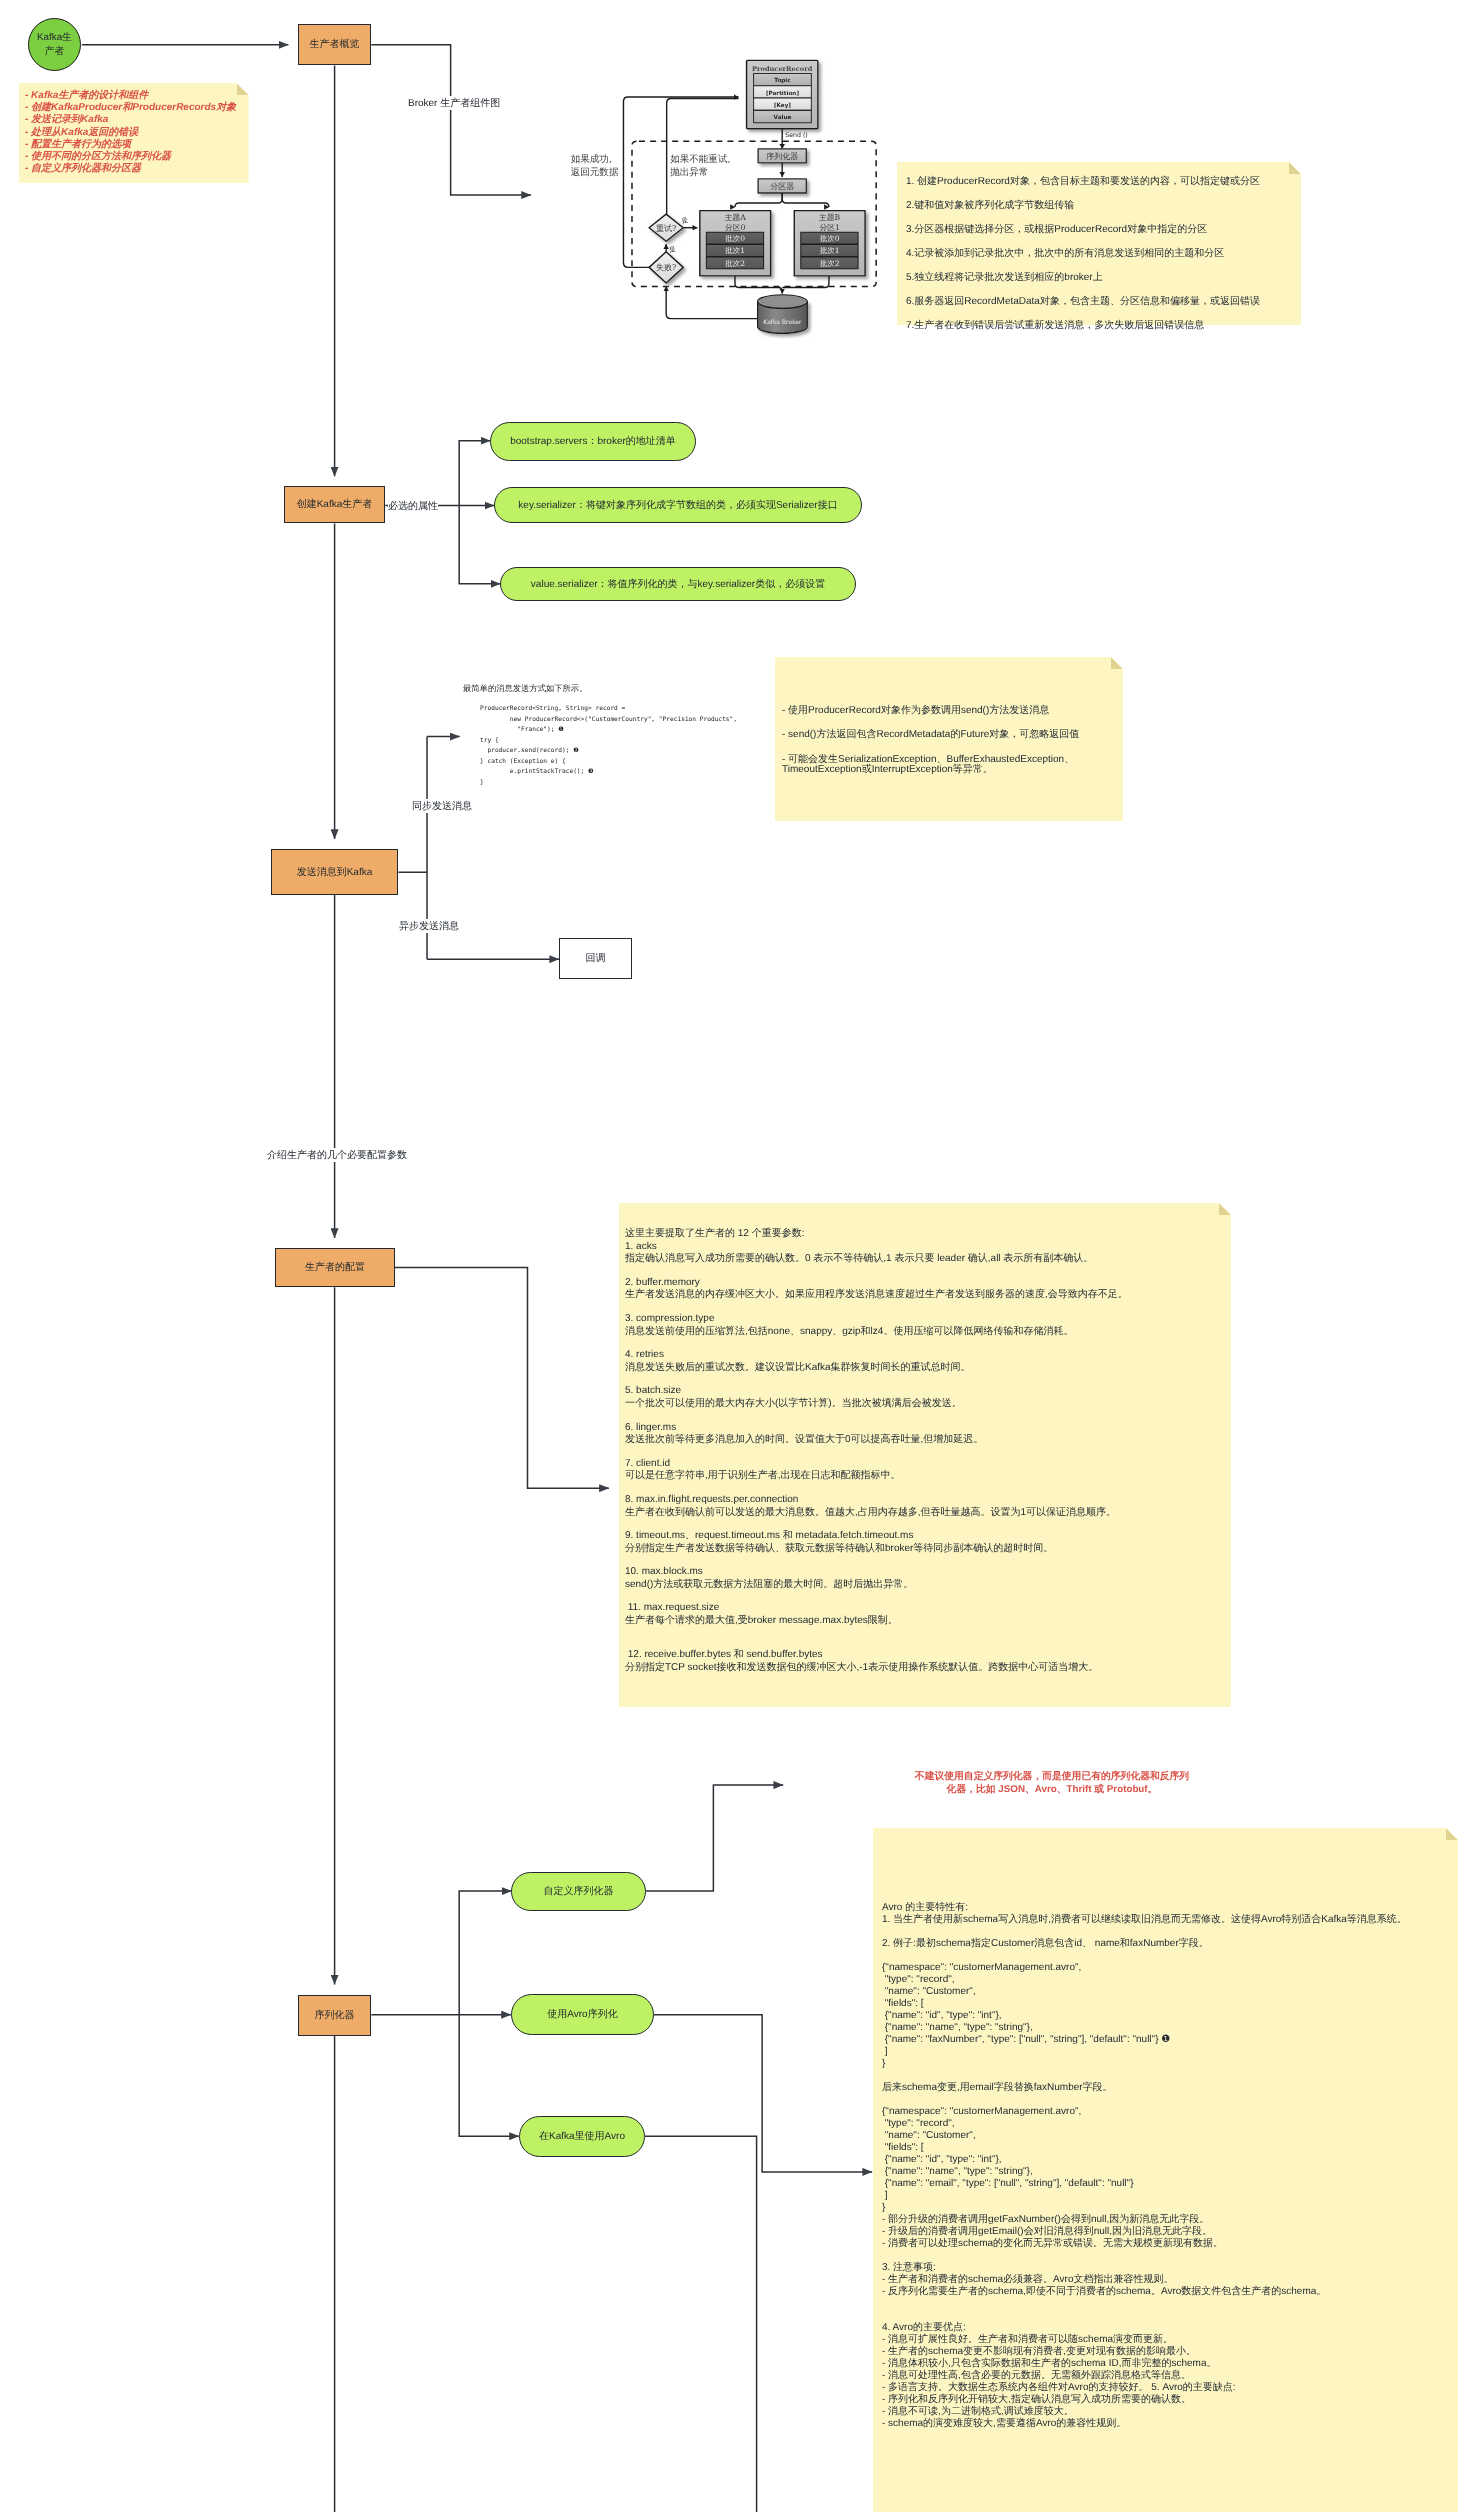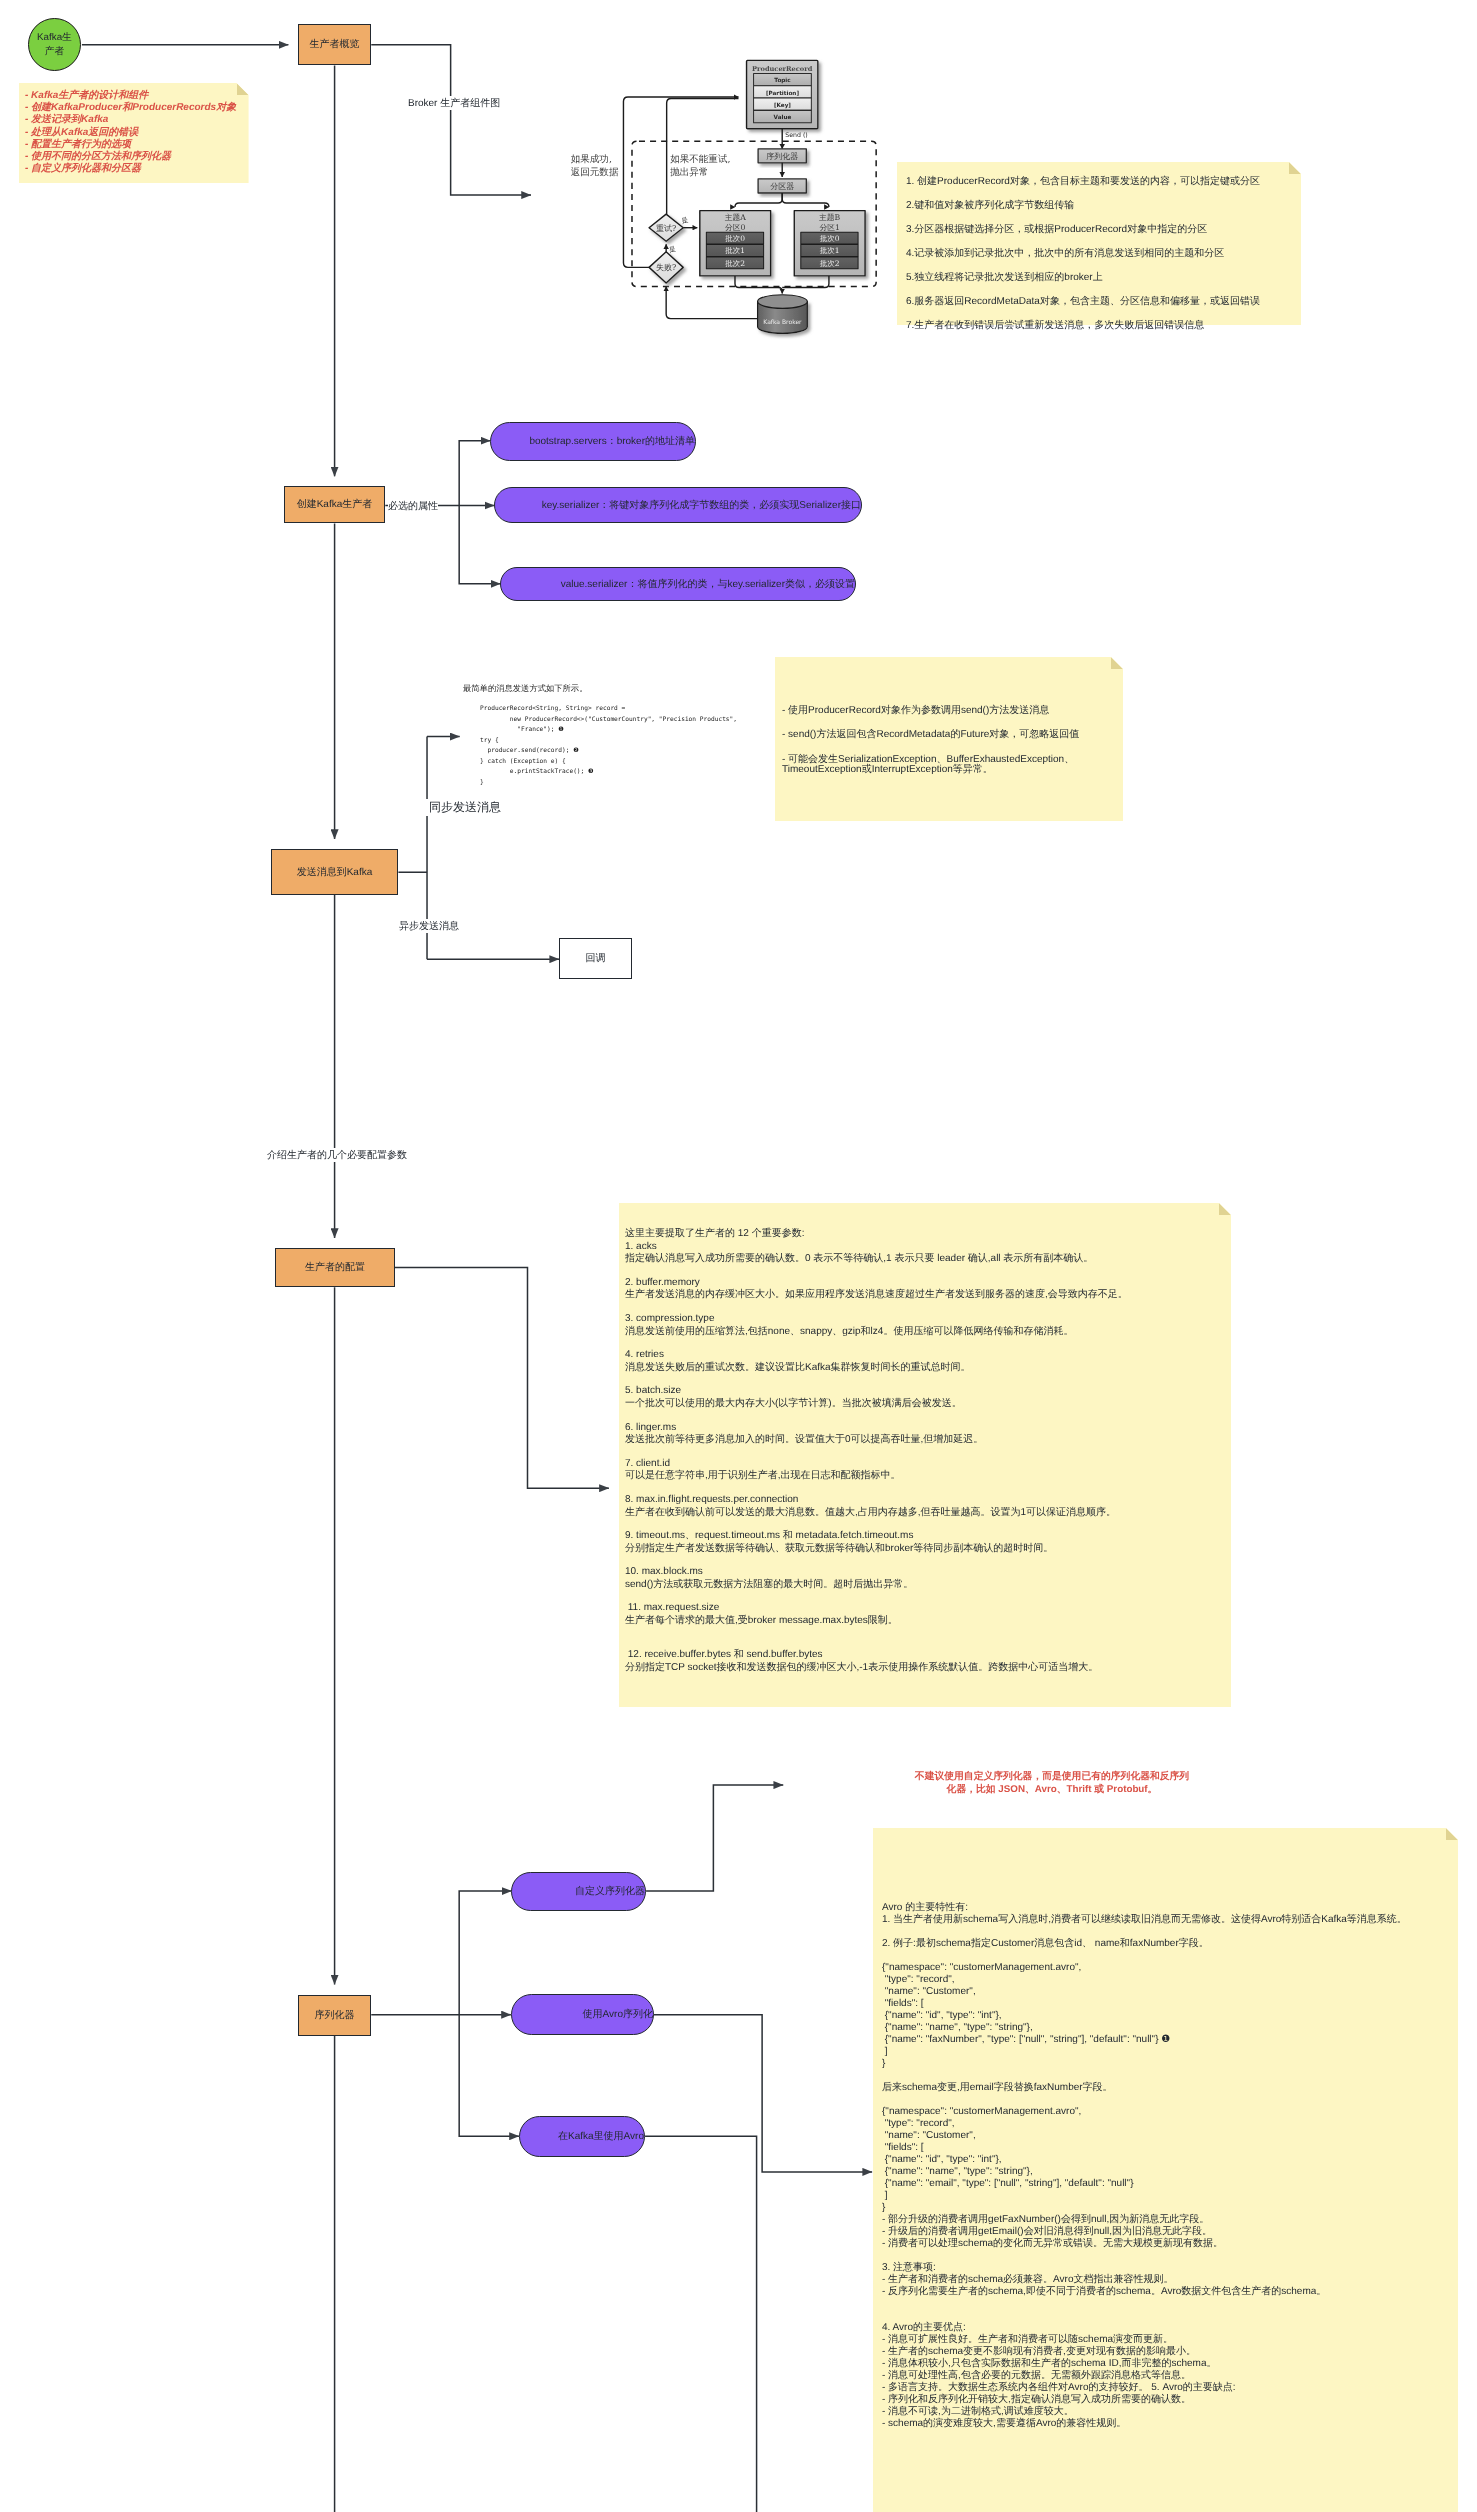--- a/index.html
+++ b/index.html
@@ -12,7 +12,7 @@
       justify-content:center;text-align:center;line-height:1.3;font-size:10px;white-space:nowrap;}
 .n-orange{background:#EFAC68;border:1.5px solid #232930;}
 .n-white{background:#ffffff;border:1.5px solid #232930;}
-.n-round{background:#8b5cf6;border:1.5px solid #232930;border-radius:502px;justify-content:flex-end;}
+.n-round{background:#bef264;border:1.5px solid #232930;border-radius:502px;}
 .n-circle{background:#7BCF40;border:1.5px solid #1b1b1b;border-radius:50%;}
 .note{position:absolute;box-sizing:border-box;background:#FDF5C9;}
 .fold{position:absolute;right:0;top:0;width:0;height:0;

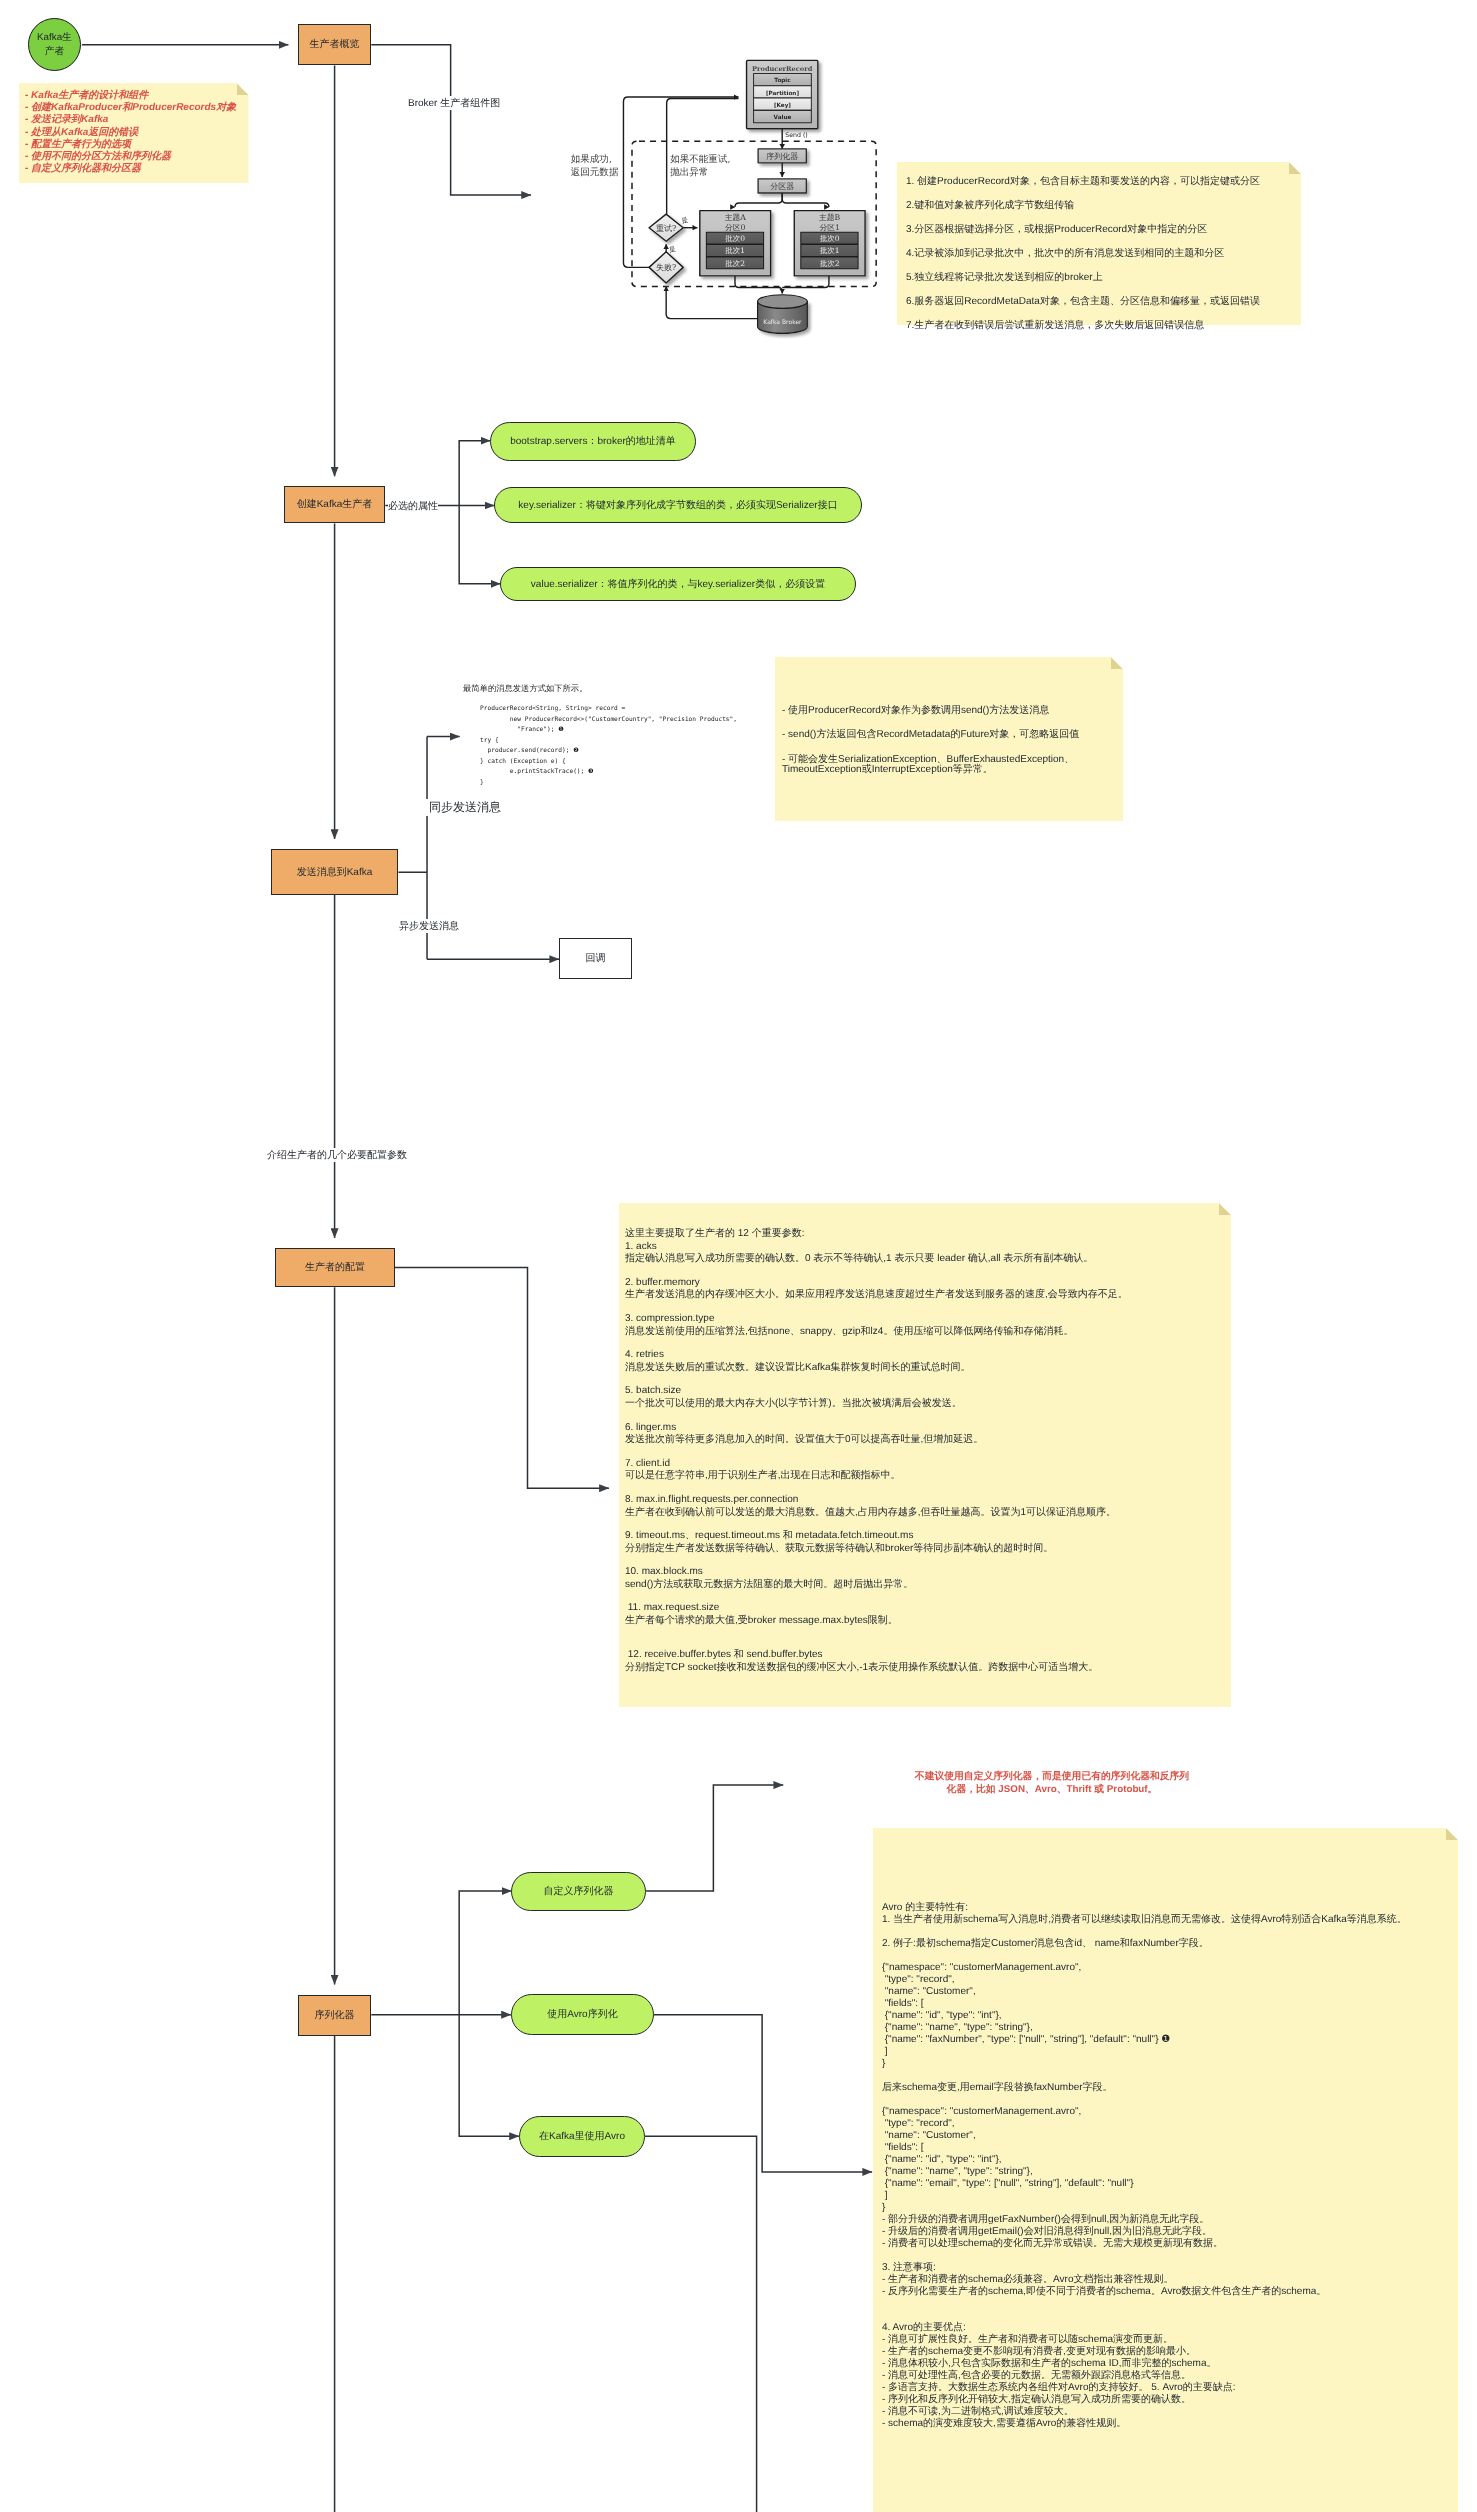--- a/index.html
+++ b/index.html
@@ -107,7 +107,7 @@
 
 <div class="elabel" style="left:408px;top:96px;font-size:10px;">Broker 生产者组件图</div>
 <div class="elabel" style="left:388px;top:499px;font-size:10px;">必选的属性</div>
-<div class="elabel" style="left:416px;top:799px;font-size:12px;padding-left:13px;">同步发送消息</div>
+<div class="elabel" style="left:399px;top:799px;font-size:10px;padding-left:13px;">同步发送消息</div>
 <div class="elabel" style="left:399px;top:919px;font-size:10px;">异步发送消息</div>
 <div class="elabel" style="left:267px;top:1148px;font-size:10px;">介绍生产者的几个必要配置参数</div>
 

